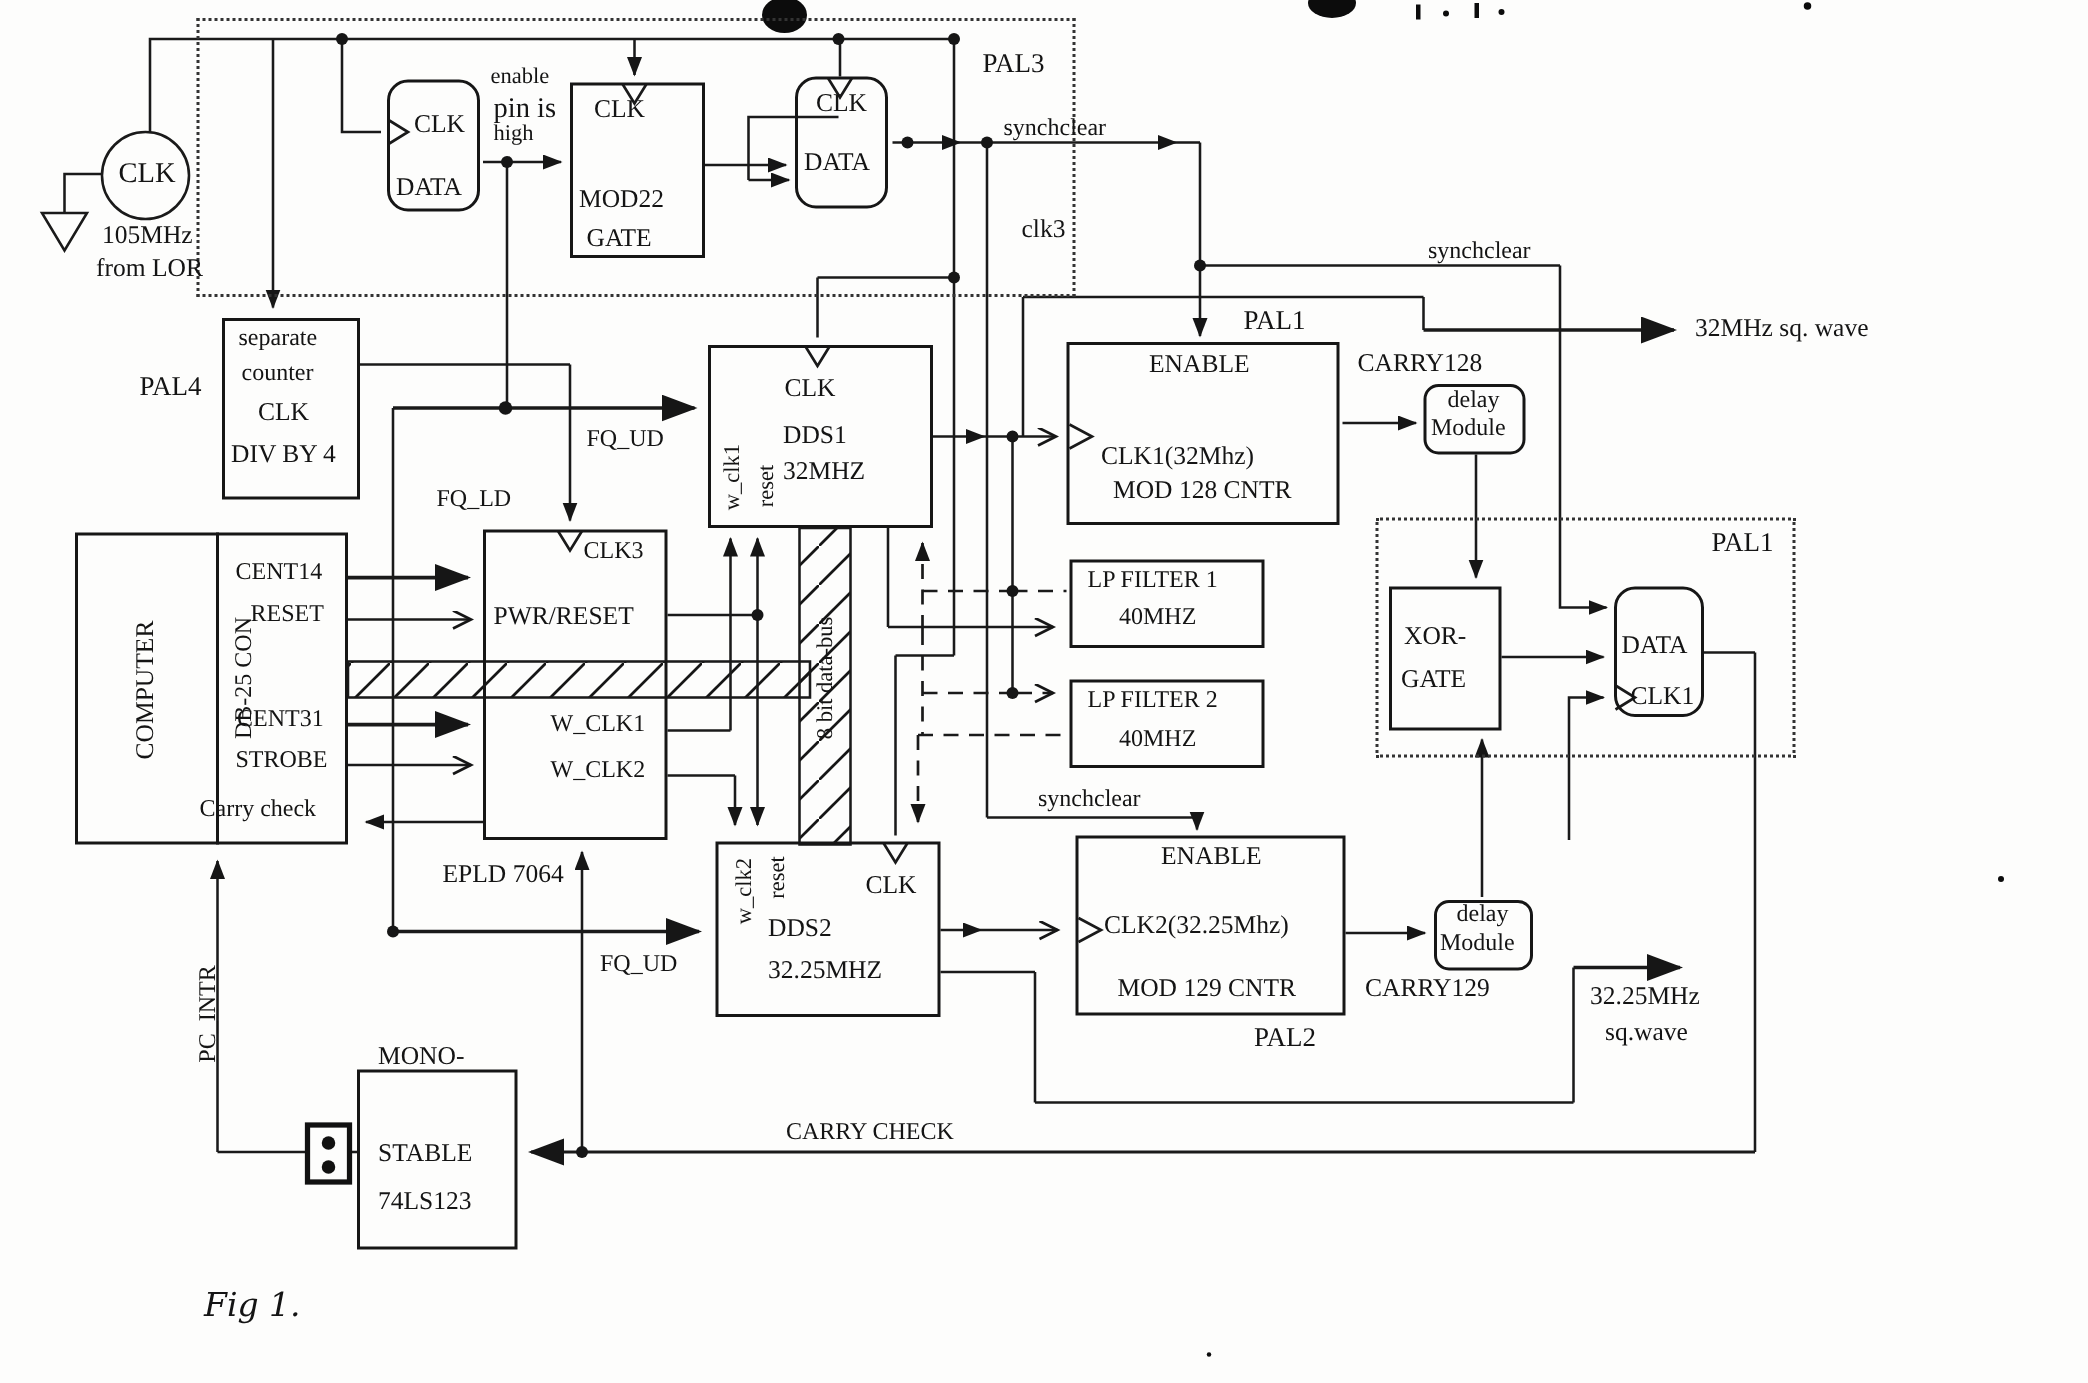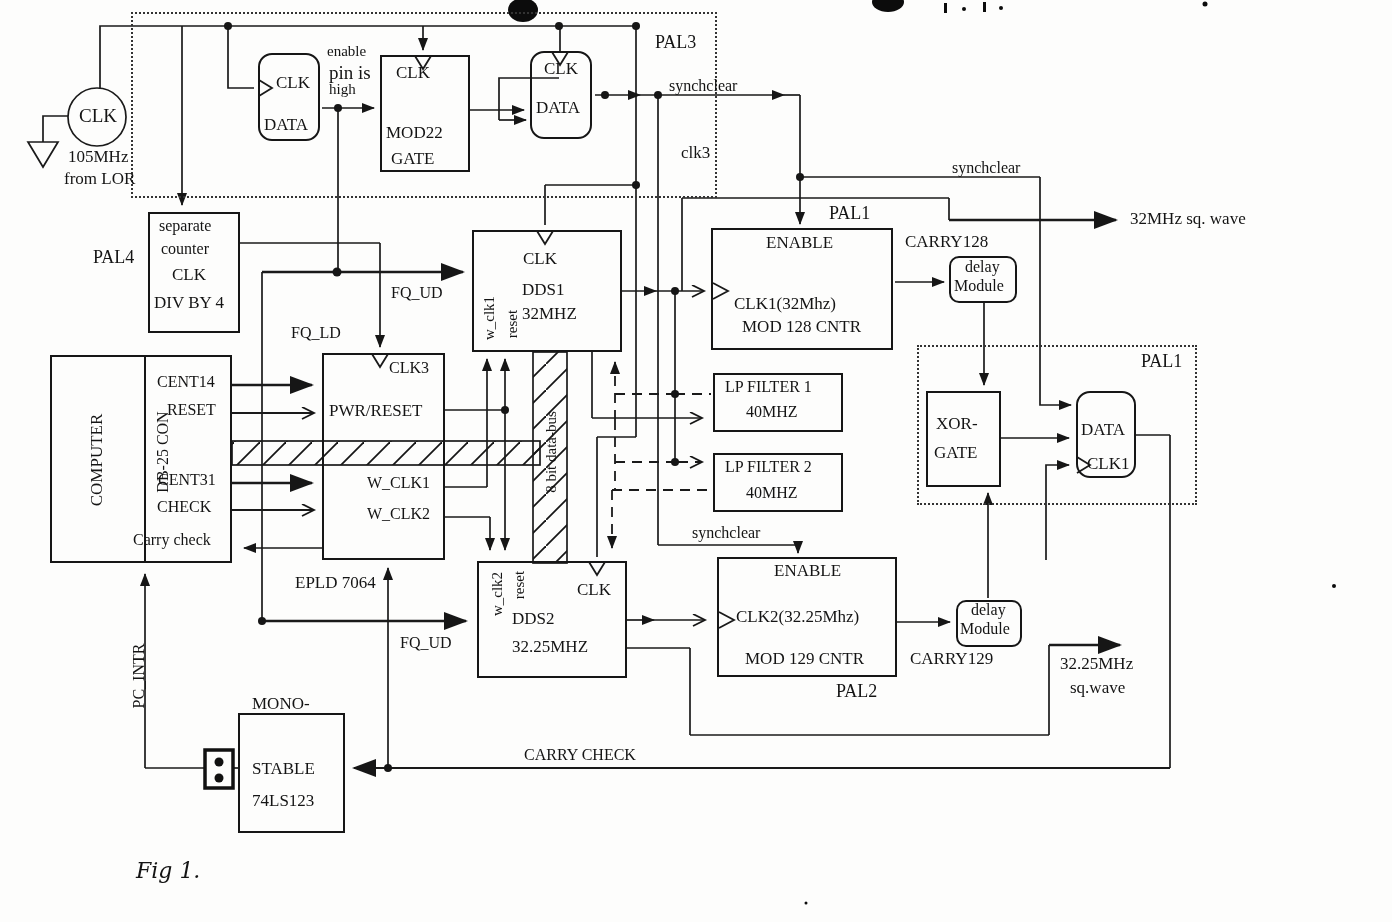--- a/index.html
+++ b/index.html
@@ -252,7 +252,7 @@
 <div class="lbl" style="left:157px;top:374px;">CENT14</div>
 <div class="lbl" style="left:167px;top:402px;">RESET</div>
 <div class="lbl" style="left:158px;top:472px;">CENT31</div>
-<div class="lbl" style="left:157px;top:499px;">CHECK</div>
+<div class="lbl" style="left:157px;top:499px;">STROBE</div>
 <div class="lbl" style="left:133px;top:532px;">Carry check</div>
 
 <div class="lbl" style="left:389px;top:360px;">CLK3</div>

